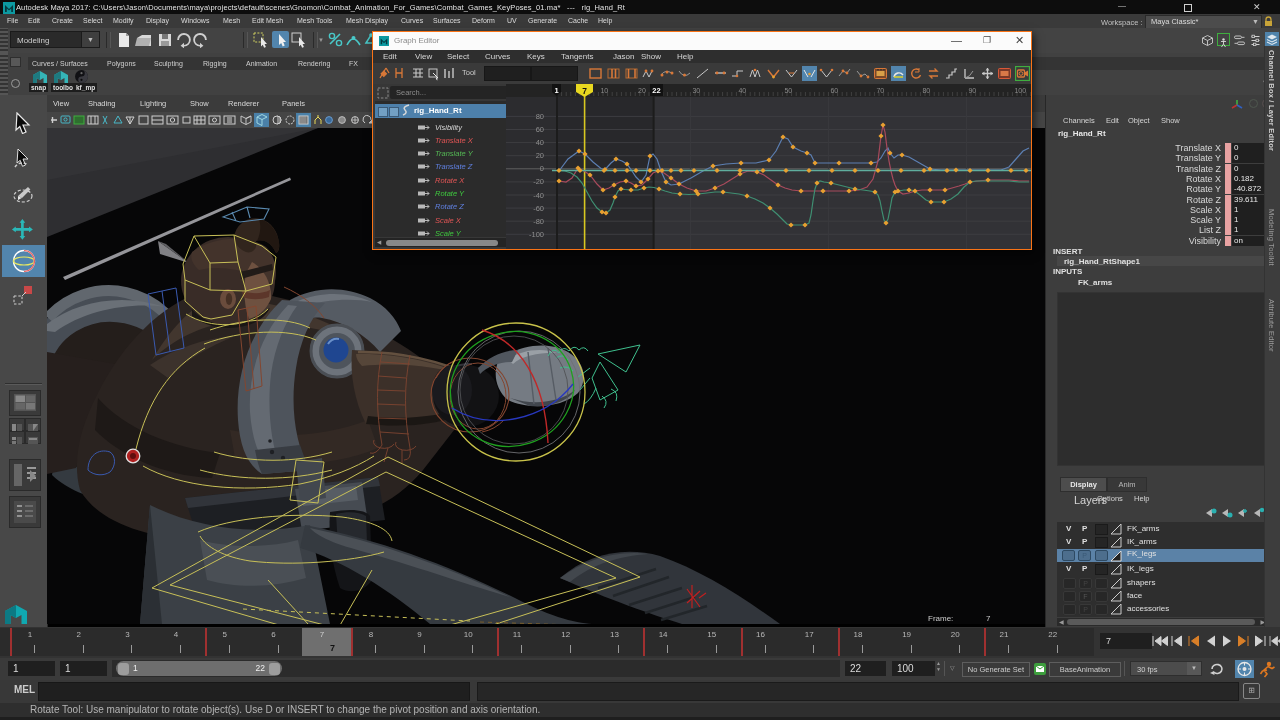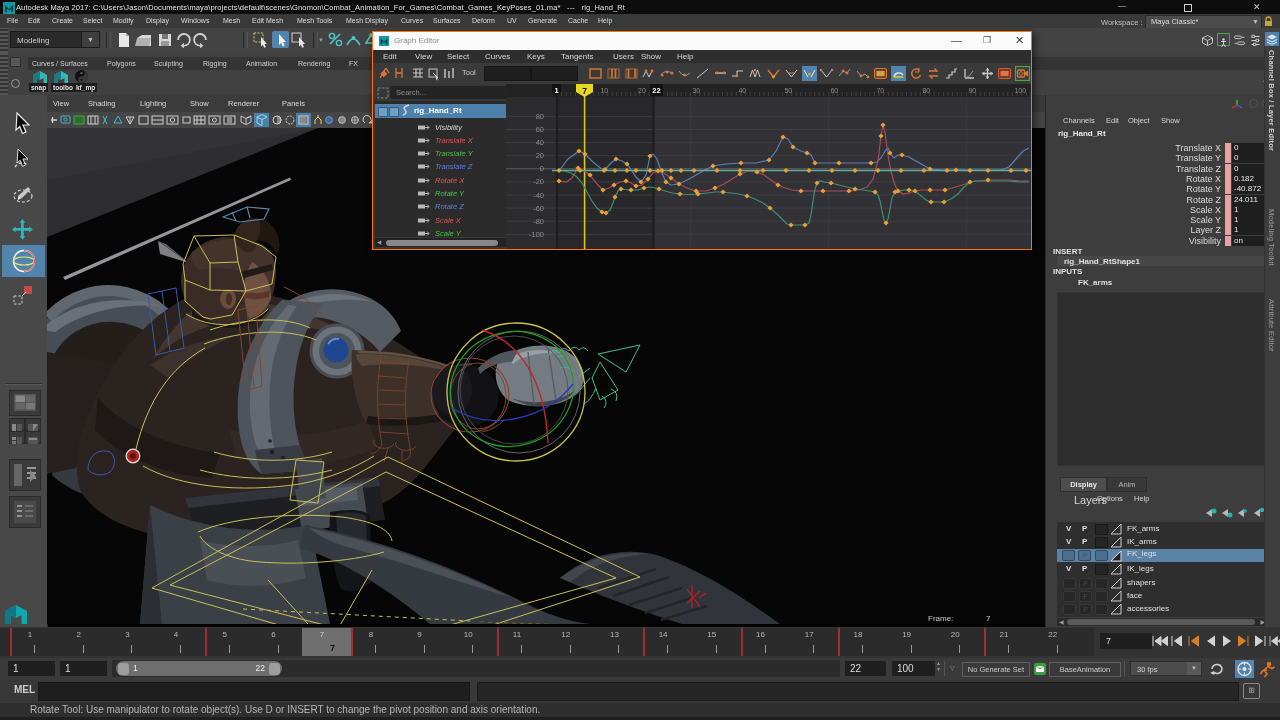--- a/index.html
+++ b/index.html
@@ -808,7 +808,7 @@
     <span class="gemi" style="left:112px">Curves</span>
     <span class="gemi" style="left:154px">Keys</span>
     <span class="gemi" style="left:188px">Tangents</span>
-    <span class="gemi" style="left:240px">Users</span>
+    <span class="gemi" style="left:240px">Jason</span>
     <span class="gemi" style="left:268px">Show</span>
     <span class="gemi" style="left:304px">Help</span>
   </div>

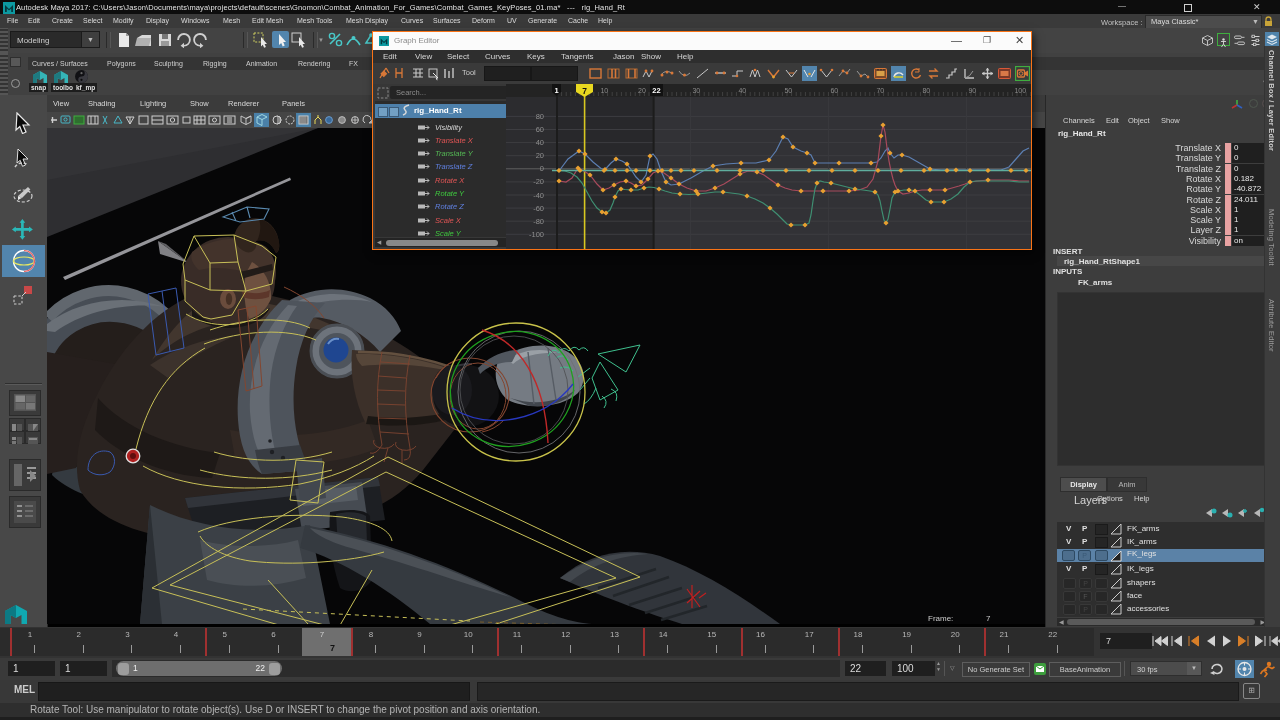--- a/index.html
+++ b/index.html
@@ -530,7 +530,7 @@
     <div class="vfield" style="left:186px;top:89.2px">-40.872</div>
   <div class="cbl" style="left:105px;top:99.5px">Rotate Z</div>
     <div class="pink" style="left:179px;top:99.5px"></div>
-    <div class="vfield" style="left:186px;top:99.5px">24.011</div>
+    <div class="vfield" style="left:186px;top:99.5px">39.611</div>
   <div class="cbl" style="left:105px;top:109.8px">Scale X</div>
     <div class="pink" style="left:179px;top:109.8px"></div>
     <div class="vfield" style="left:186px;top:109.8px">1</div>

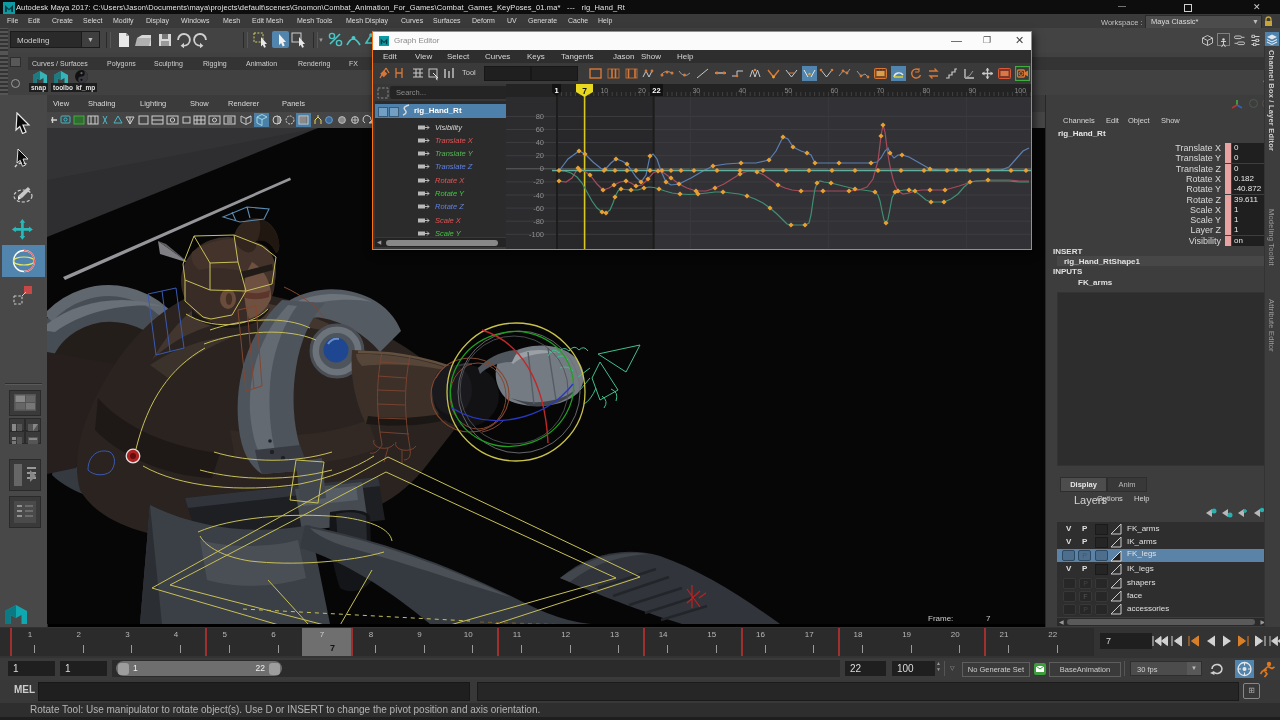--- a/index.html
+++ b/index.html
@@ -537,7 +537,7 @@
   <div class="cbl" style="left:105px;top:120.1px">Scale Y</div>
     <div class="pink" style="left:179px;top:120.1px"></div>
     <div class="vfield" style="left:186px;top:120.1px">1</div>
-  <div class="cbl" style="left:105px;top:130.4px">Layer Z</div>
+  <div class="cbl" style="left:105px;top:130.4px">List Z</div>
     <div class="pink" style="left:179px;top:130.4px"></div>
     <div class="vfield" style="left:186px;top:130.4px">1</div>
   <div class="cbl" style="left:105px;top:140.7px">Visibility</div>

